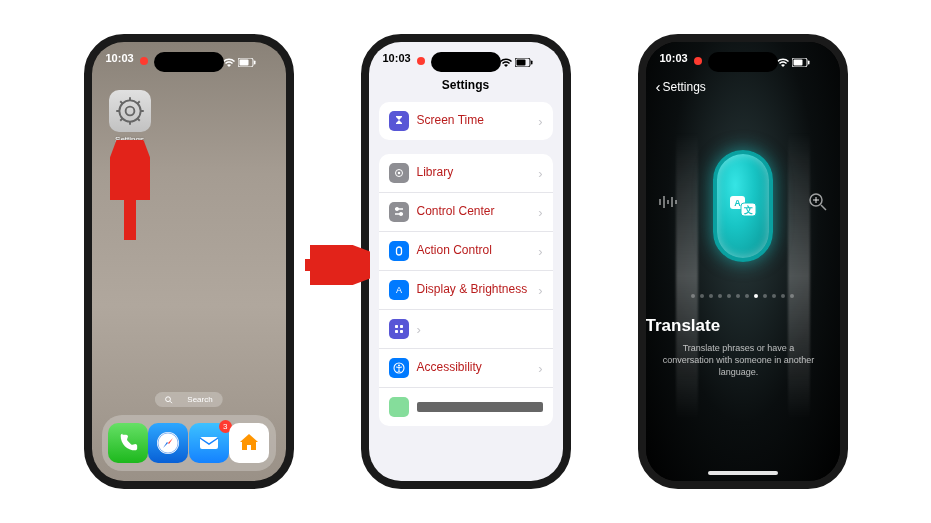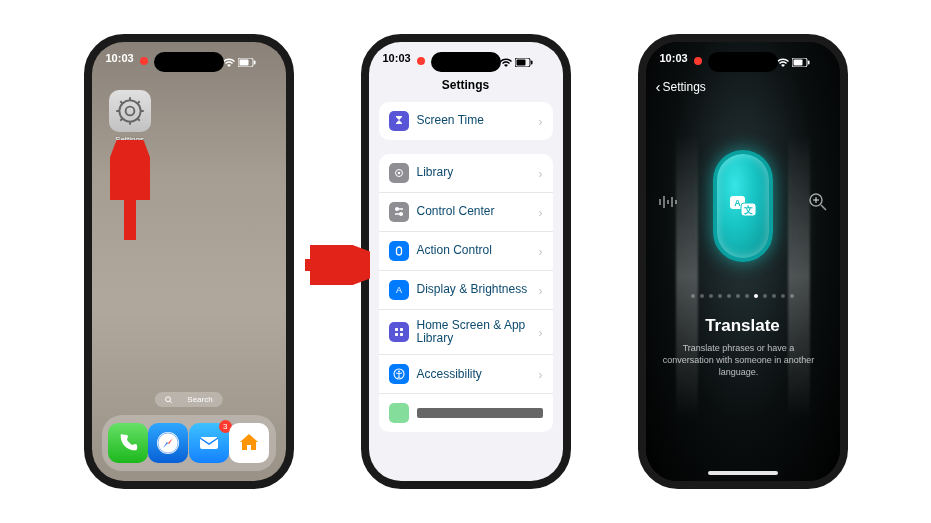--- a/index.html
+++ b/index.html
@@ -170,7 +170,7 @@
     justify-content: center;
     flex-shrink: 0;
   }
-  .row-label { flex: 1; font-size: 12px; color: #0c4a6e; line-height: 1.1;}
+  .row-label { flex: 1; font-size: 12px; color: #b91c1c; line-height: 1.1;}
   .chevron { color: #c7c7cc; font-size: 13px; flex-shrink: 0;}
 
   

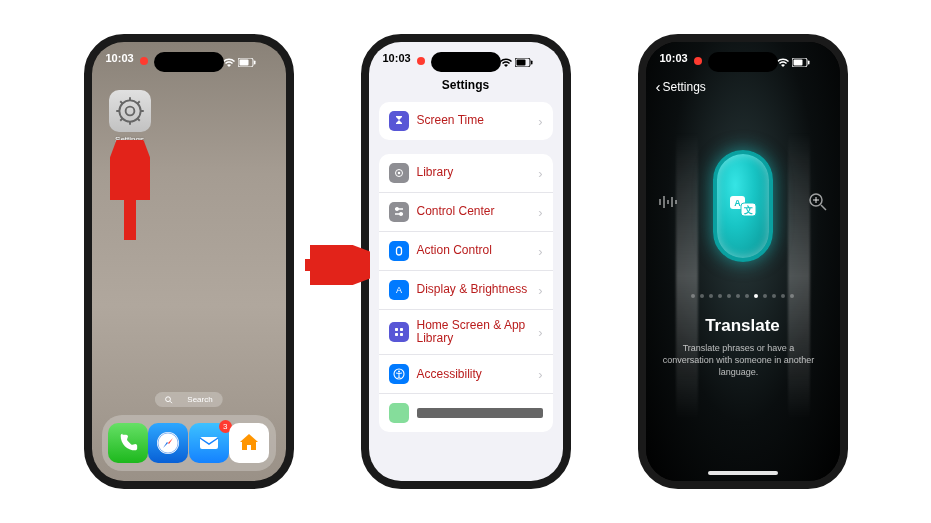--- a/index.html
+++ b/index.html
@@ -436,7 +436,6 @@
                 </g>
               </svg>
           </div>
-          <div class="row-label">Home Screen &amp; App Library</div>
           <div class="chevron">›</div>
         </div>
         <div class="row">

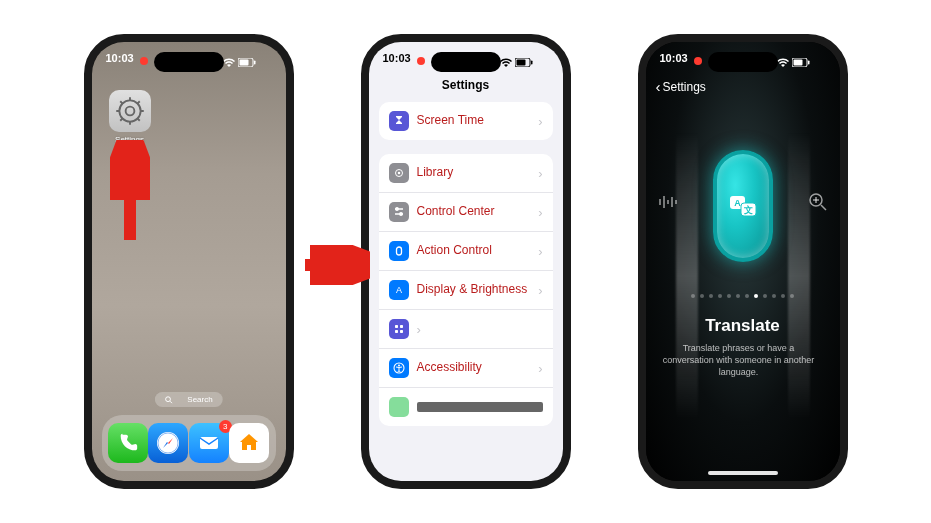--- a/index.html
+++ b/index.html
@@ -232,7 +232,7 @@
   .translate-title {
     position: absolute;
     top: 274px; left: 0; right: 0;
-    text-align: center;
+    text-align: left;
     color: #fff;
     font-size: 17px;
     font-weight: 600;

